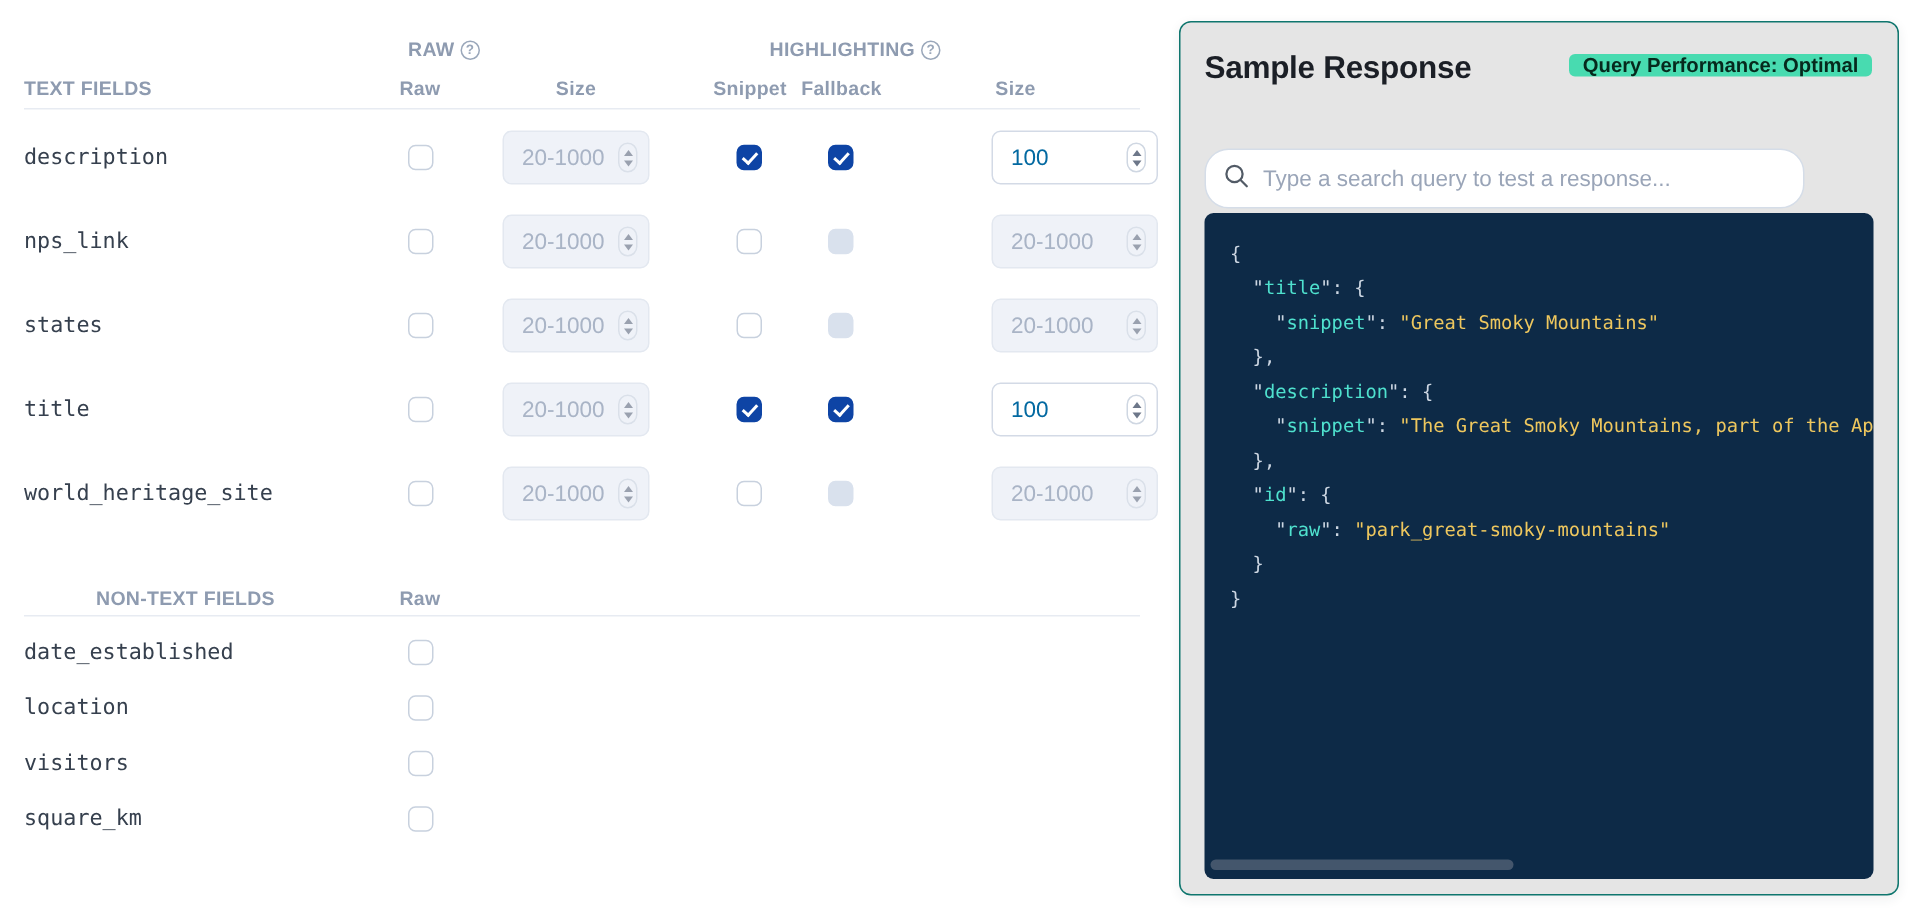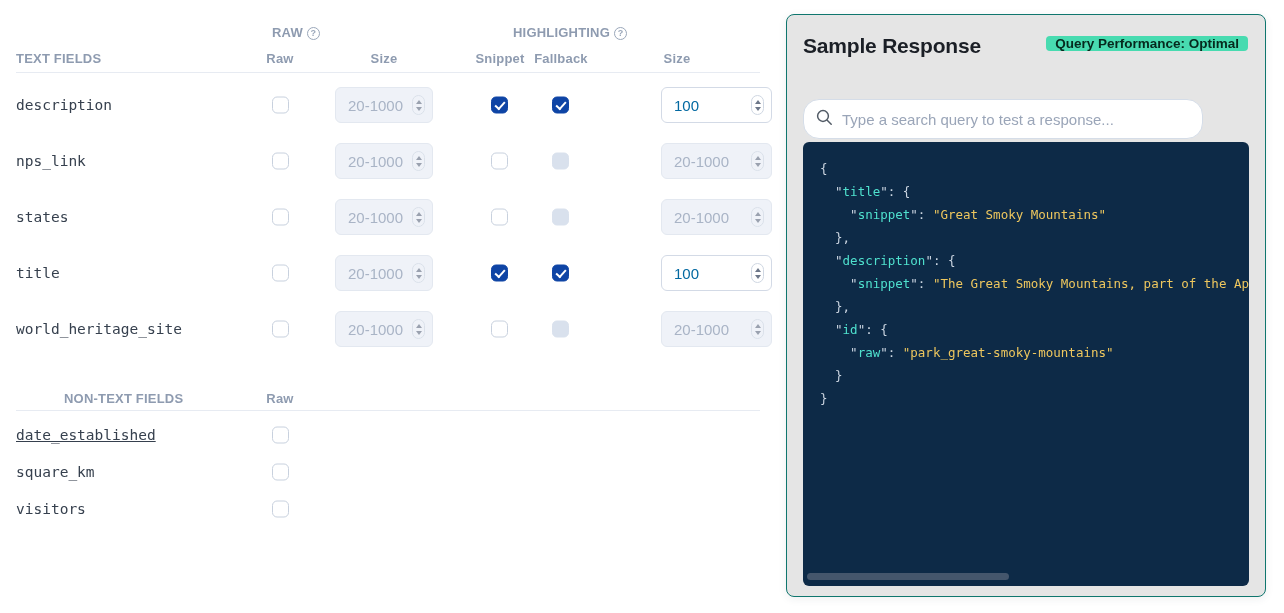--- a/index.html
+++ b/index.html
@@ -182,7 +182,7 @@
 
   <div id="nontext-rows" style="position:absolute; left:0; top:416px; width:770px;">
       <div class="n-row">
-        <span class="vmid field-name" style="left: 16px; text-decoration: underline;">date_established</span>
+        <span class="vmid field-name" style="left: 16px;">date_established</span>
         <div class="checkbox vmid c-raw"></div>
       </div>
       <div class="n-row">

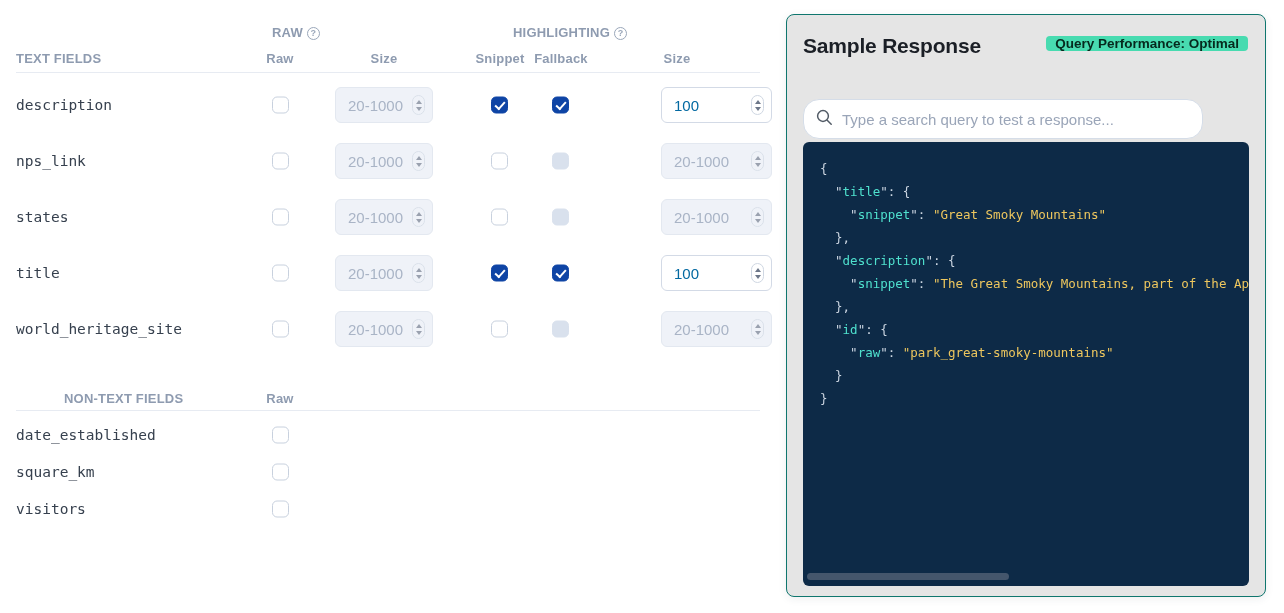--- a/index.html
+++ b/index.html
@@ -186,6 +186,10 @@
         <div class="checkbox vmid c-raw"></div>
       </div>
       <div class="n-row">
+        <span class="vmid field-name" style="left: 16px;">location</span>
+        <div class="checkbox vmid c-raw"></div>
+      </div>
+      <div class="n-row">
         <span class="vmid field-name" style="left: 16px;">square_km</span>
         <div class="checkbox vmid c-raw"></div>
       </div>

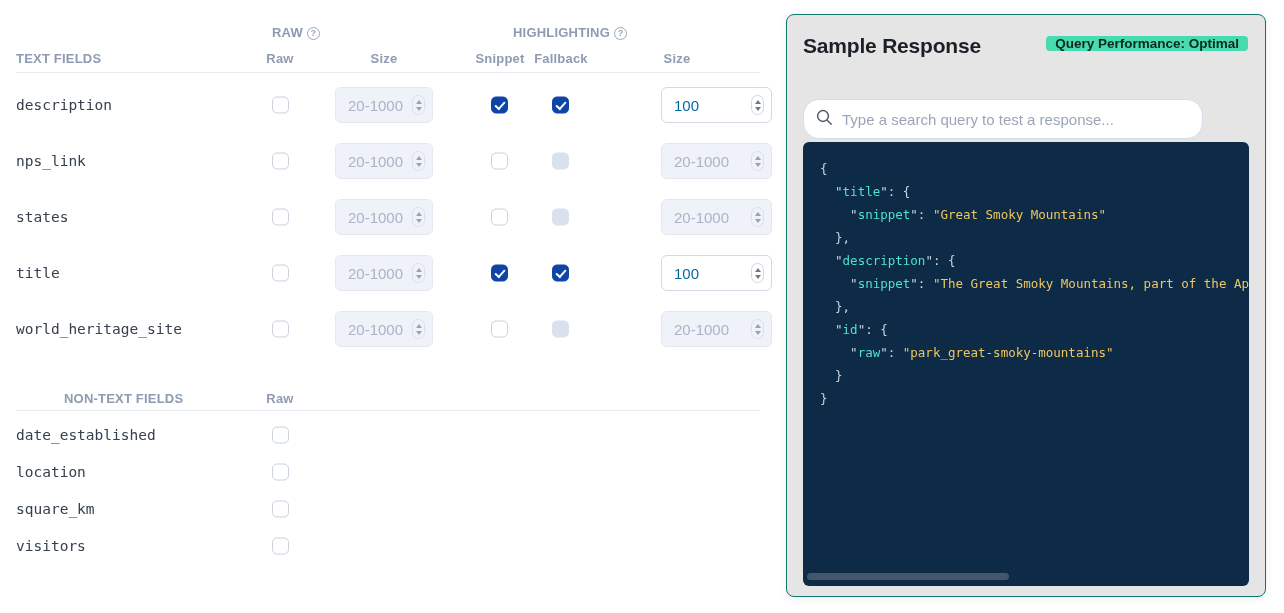--- a/index.html
+++ b/index.html
@@ -190,11 +190,11 @@
         <div class="checkbox vmid c-raw"></div>
       </div>
       <div class="n-row">
+        <span class="vmid field-name" style="left: 16px;">visitors</span>
+        <div class="checkbox vmid c-raw"></div>
+      </div>
+      <div class="n-row">
         <span class="vmid field-name" style="left: 16px;">square_km</span>
-        <div class="checkbox vmid c-raw"></div>
-      </div>
-      <div class="n-row">
-        <span class="vmid field-name" style="left: 16px;">visitors</span>
         <div class="checkbox vmid c-raw"></div>
       </div>
     </div>

